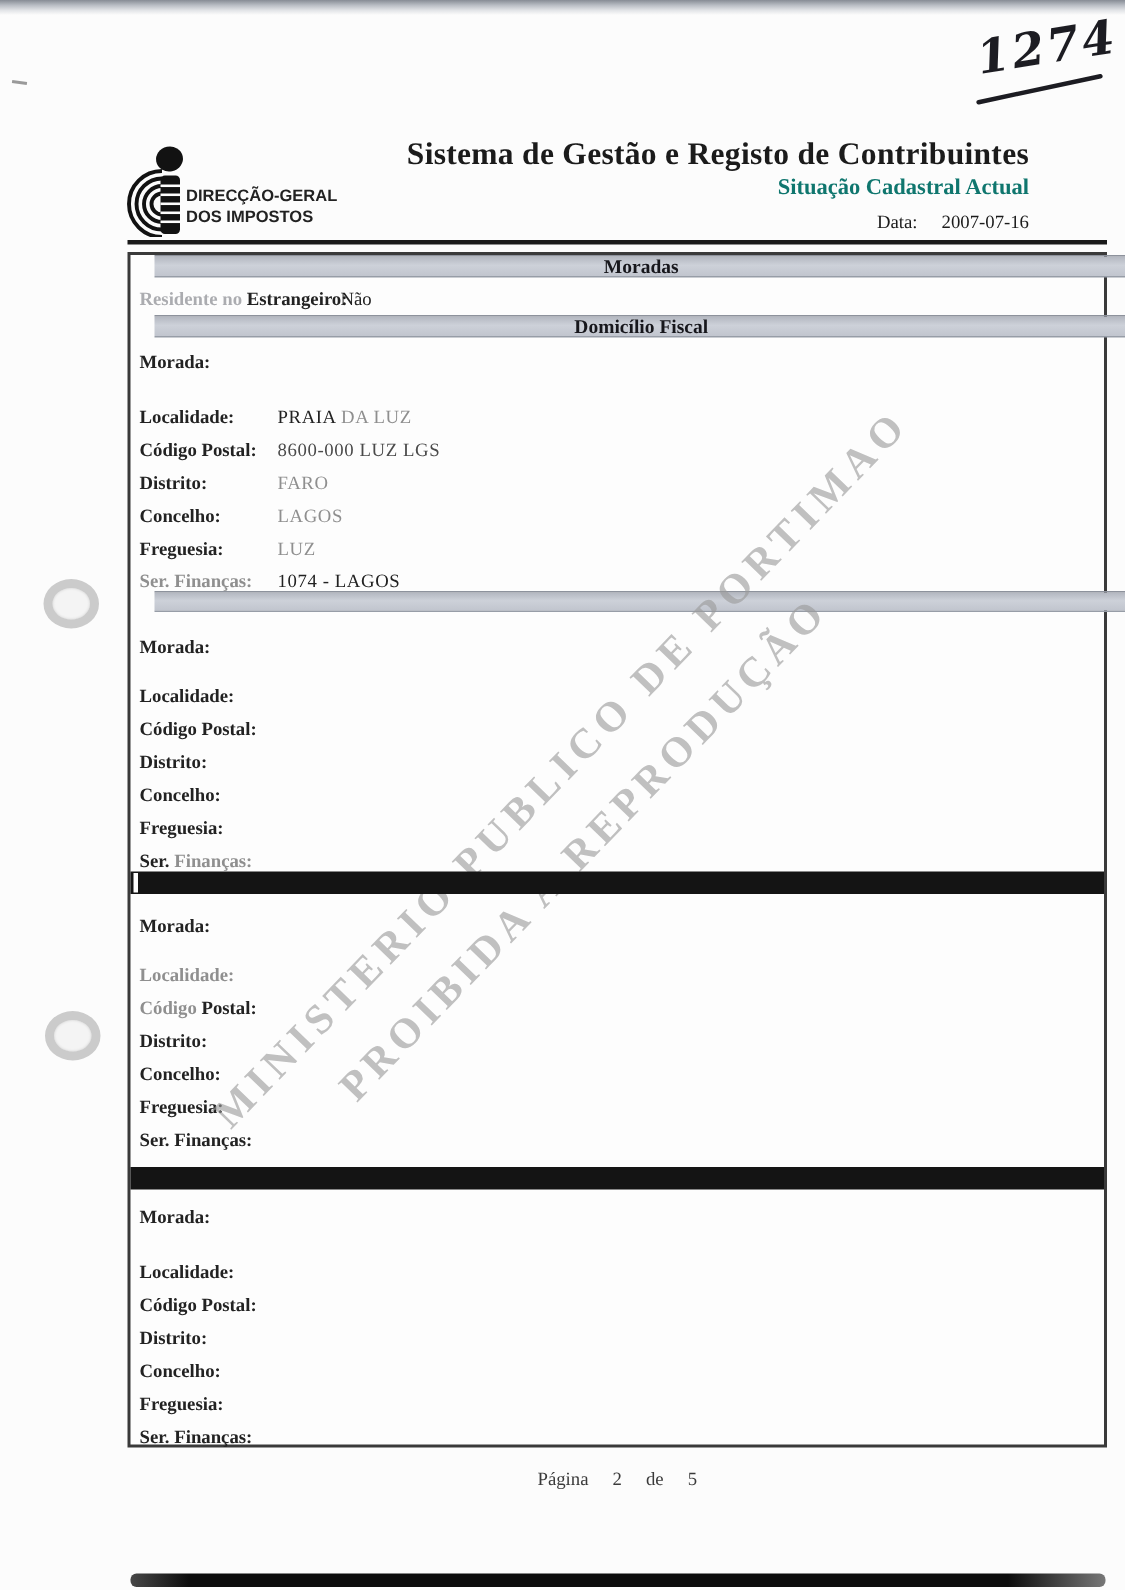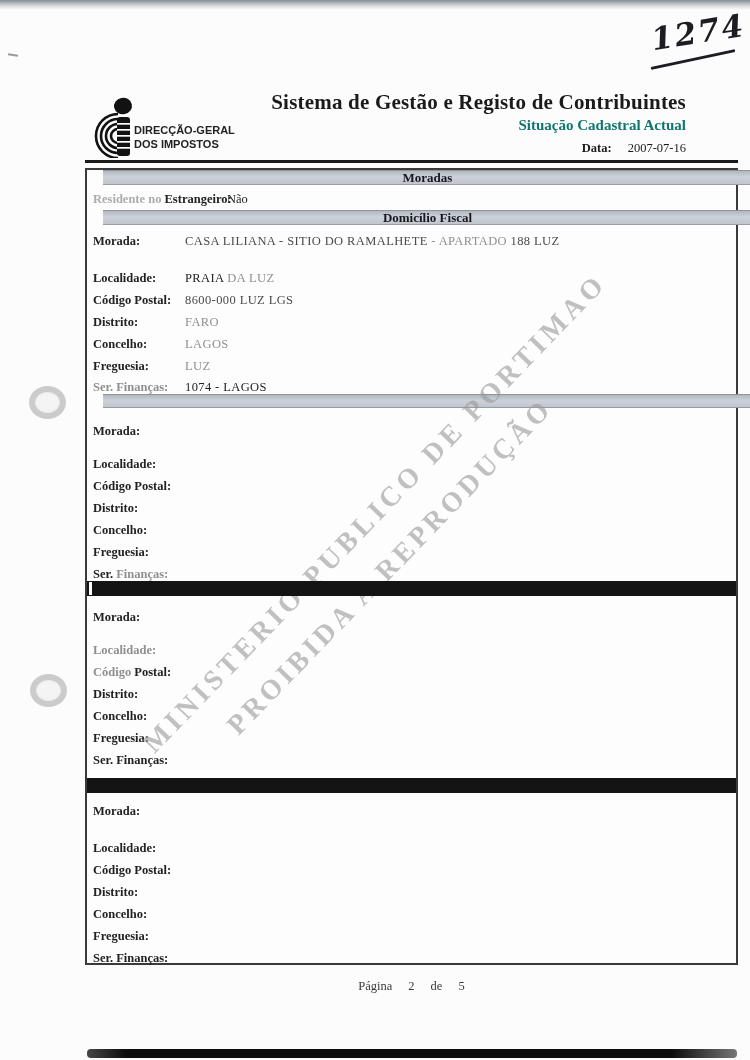--- a/index.html
+++ b/index.html
@@ -26,7 +26,7 @@
     transform:rotate(-12deg);border-radius:2px;}
 
   
-  .logo{left:92px;top:96px;width:150px;height:62px;text-align:center;}
+  .logo{left:82px;top:96px;width:150px;height:62px;text-align:center;}
   .logo svg{display:block;}
   .title-block{right:64px;top:90px;text-align:right;width:420px;}
   .title{font-size:21px;font-weight:bold;color:#1b1b1b;letter-spacing:.2px;}

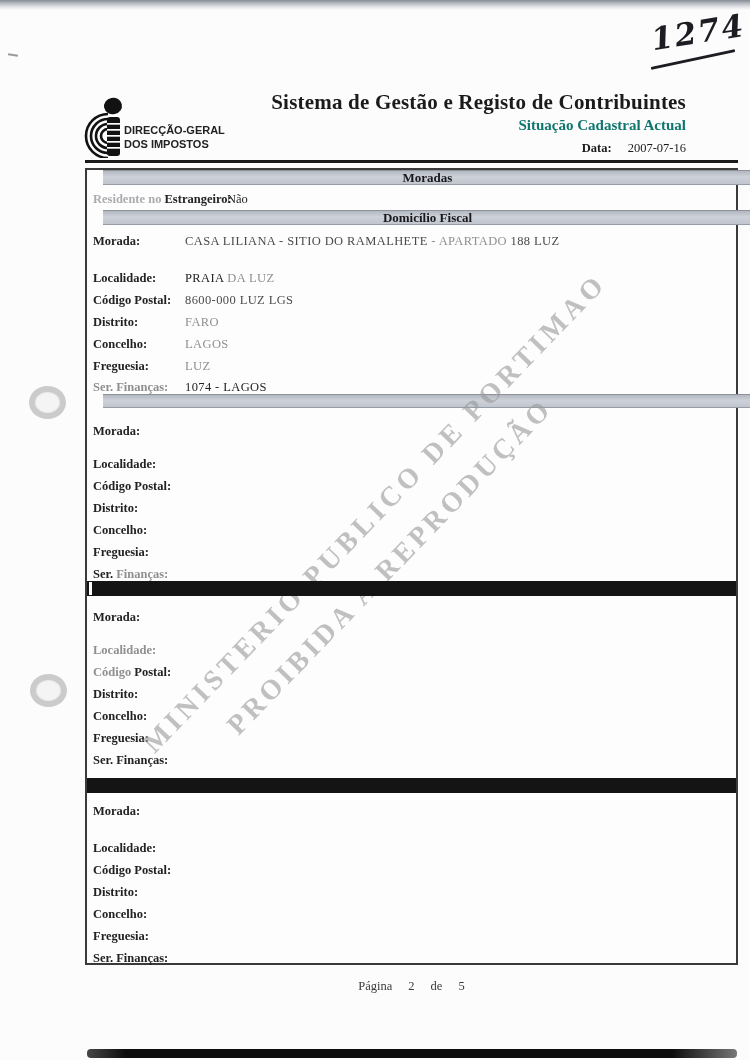--- a/index.html
+++ b/index.html
@@ -32,7 +32,7 @@
   .title{font-size:21px;font-weight:bold;color:#1b1b1b;letter-spacing:.2px;}
   .subtitle{font-size:15px;font-weight:bold;color:#0f766e;margin-top:2px;}
   .dateline{font-size:12.5px;color:#1b1b1b;margin-top:7px;}
-  .dateline .dl{font-weight:bold;margin-right:16px;}
+  .dateline .dl{font-weight:normal;margin-right:16px;}
   .rule{left:85px;top:160px;width:653px;height:3px;background:#1a1a1a;}
 
   

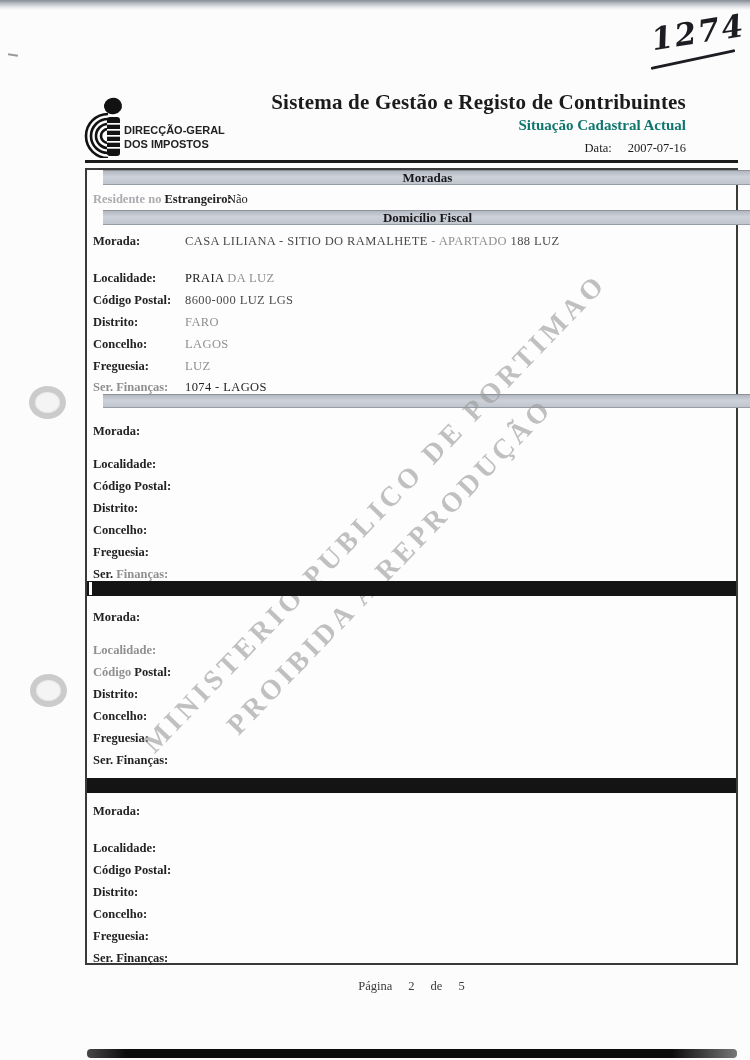--- a/index.html
+++ b/index.html
@@ -122,7 +122,6 @@
 
   <div class="row" style="top:64px;">
     <span class="lbl"><span class="tone-dark">Morada:</span></span>
-    <span class="val"><span class="tone-mid">CASA LILIANA - SITIO DO RAMALHETE </span><span class="tone-gray">- APARTADO </span><span class="tone-mid">188 LUZ</span></span>
   </div>
   <div class="row" style="top:101px;">
     <span class="lbl"><span class="tone-dark">Localidade:</span></span>

